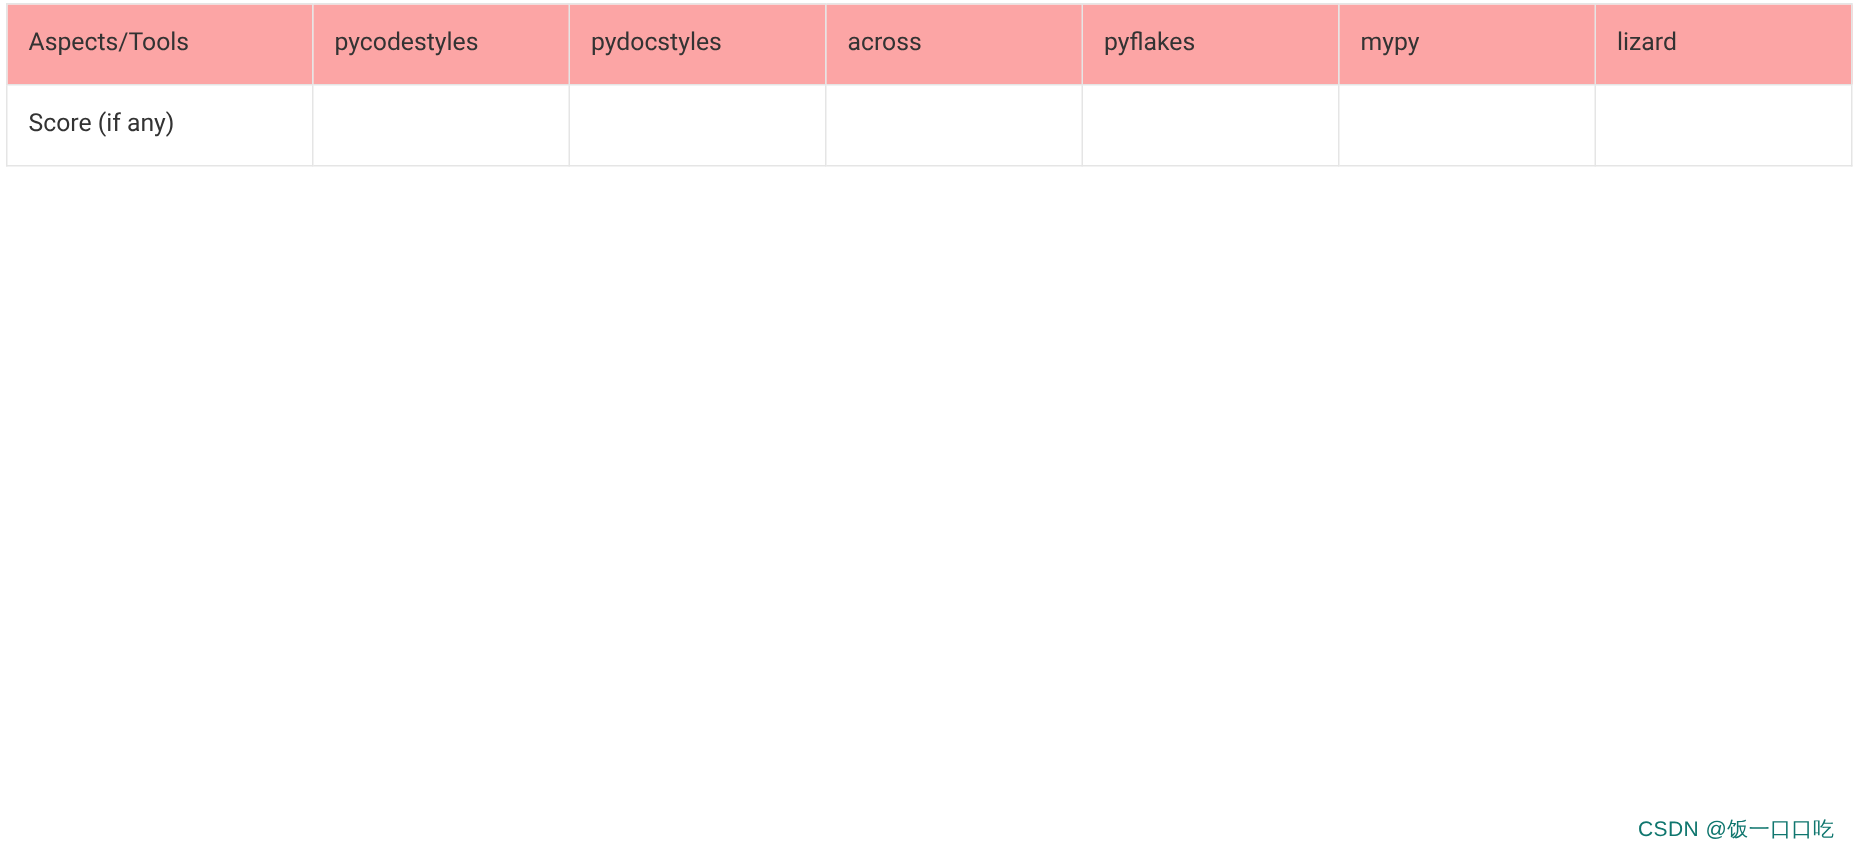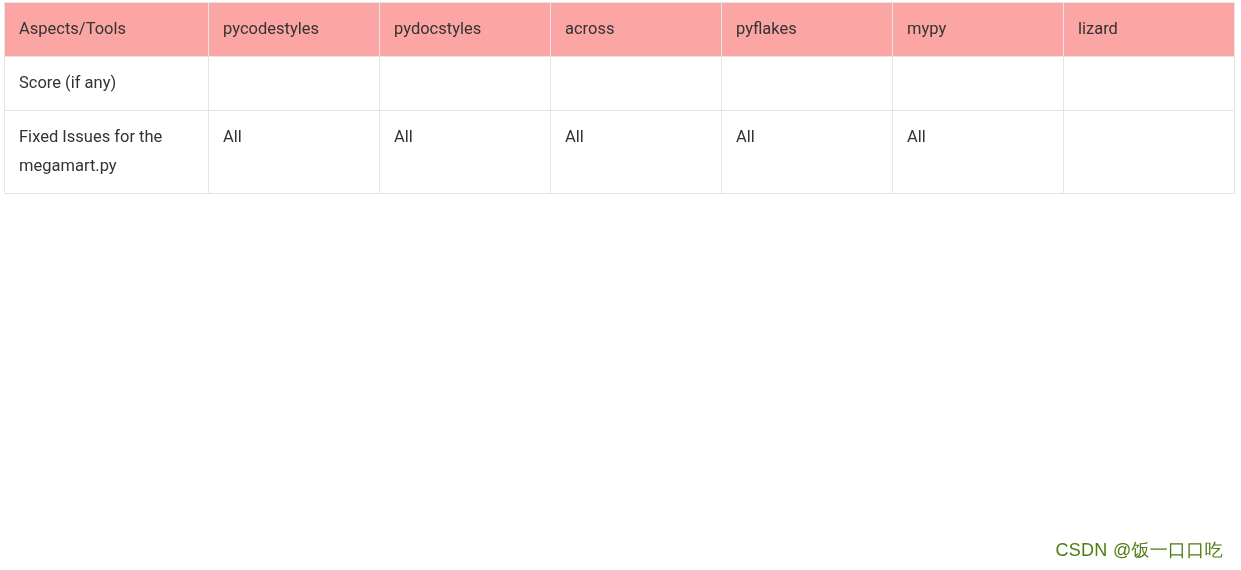--- a/index.html
+++ b/index.html
@@ -82,15 +82,6 @@
       <td></td>
       <td></td>
     </tr>
-    <tr>
-      <td>Fixed Issues for the megamart.py</td>
-      <td>All</td>
-      <td>All</td>
-      <td>All</td>
-      <td>All</td>
-      <td>All</td>
-      <td></td>
-    </tr>
   </tbody>
 </table>
 

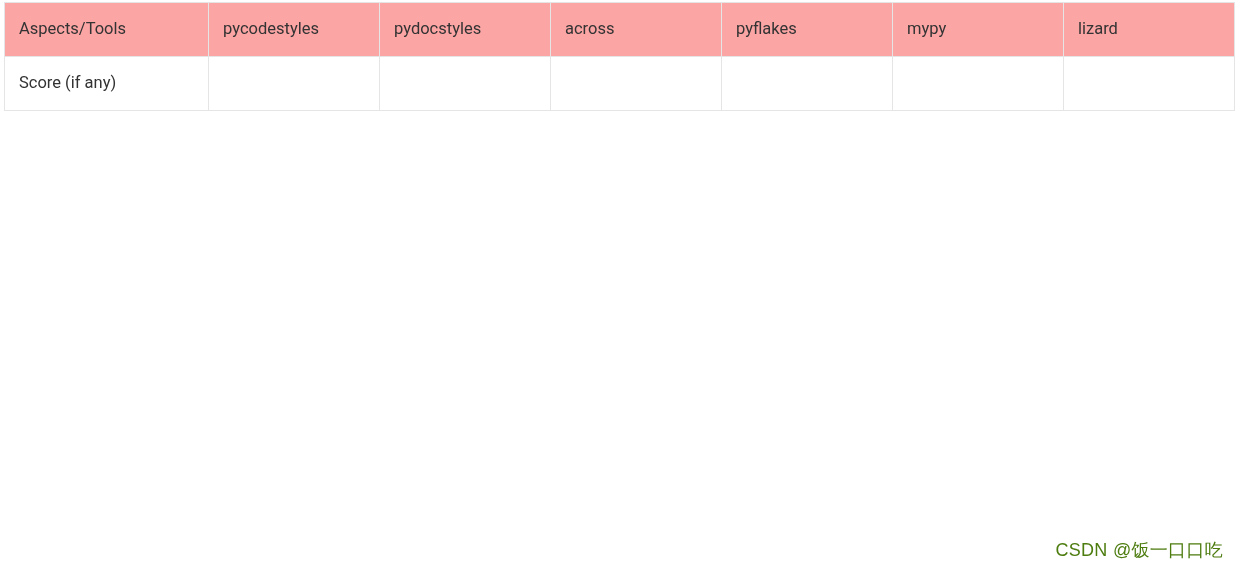--- a/index.html
+++ b/index.html
@@ -42,8 +42,8 @@
       position: absolute;
       bottom: 8px;
       right: 18px;
-      font-size: 18px;
-      color: #4d7c0f;
+      font-size: 14px;
+      color: #0f766e;
       letter-spacing: 0.3px;
       font-family: Arial, sans-serif;
     }

